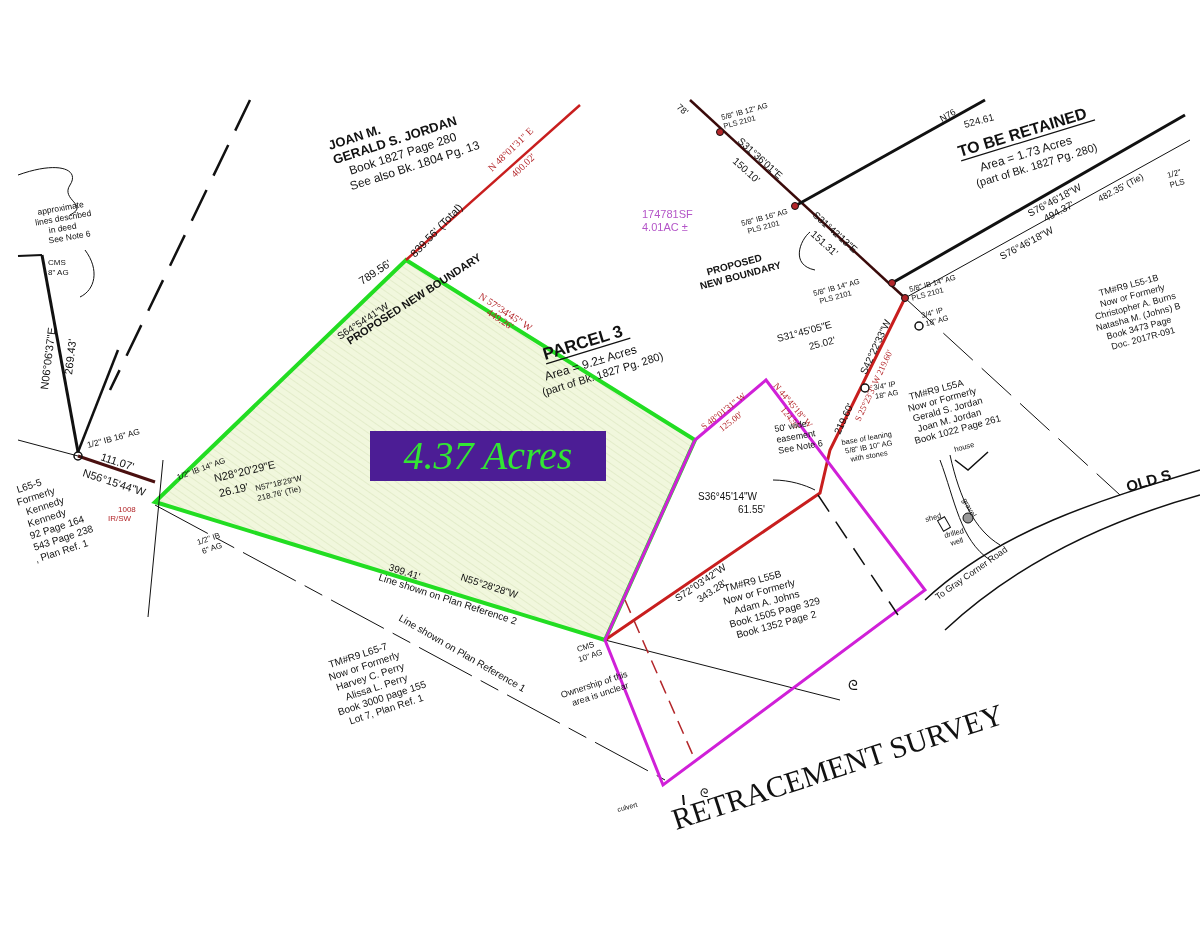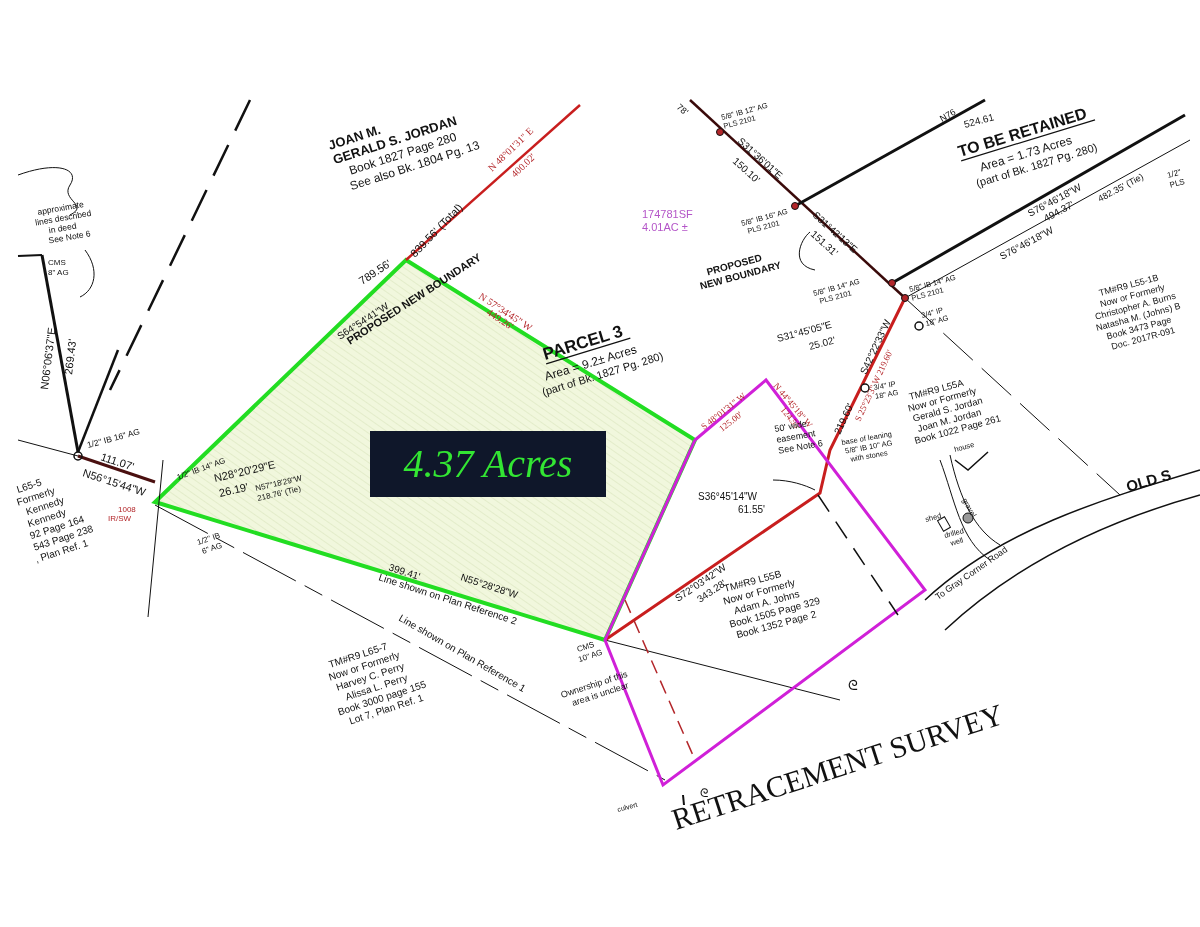--- a/index.html
+++ b/index.html
@@ -10,7 +10,7 @@
   #map .red { fill:#b3262a; }
   #map .purple { fill:#b455c8; }
   #map .bold { font-weight:bold; }
-  .acres-box { position:absolute; left:370px; top:431px; width:236px; height:66px; background:#0f172a; display:flex; align-items:center; justify-content:center; }
+  .acres-box { position:absolute; left:370px; top:431px; width:236px; height:50px; background:#4c1d95; display:flex; align-items:center; justify-content:center; }
   .acres-text { font-family:"Liberation Serif", serif; font-style:italic; color:#33e633; font-size:40px; line-height:1; }
 </style>
 </head>

